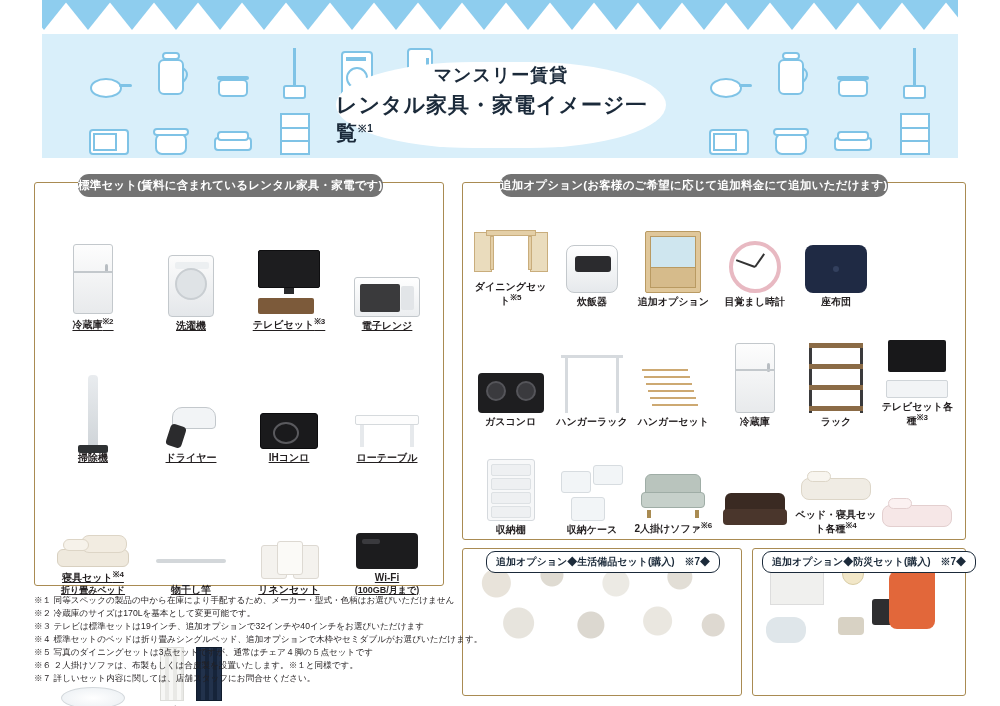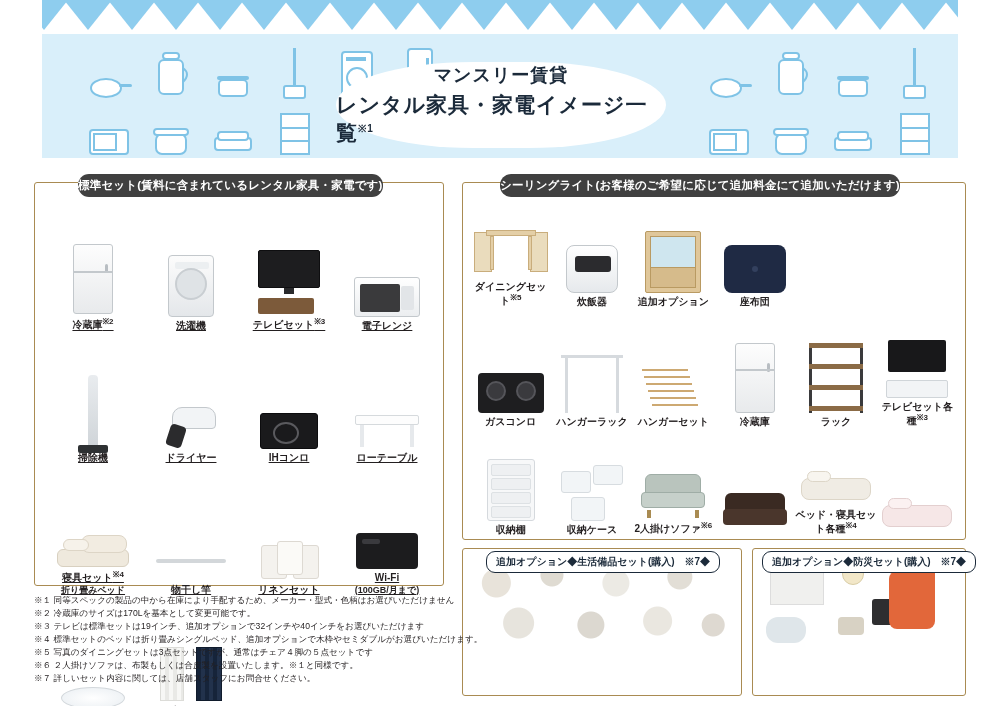--- a/index.html
+++ b/index.html
@@ -67,7 +67,7 @@
   }
   .panel-title {
     position: absolute;
-    background: #404040;
+    background: #737373;
     color: #ffffff;
     font-size: 11.5px;
     font-weight: bold;

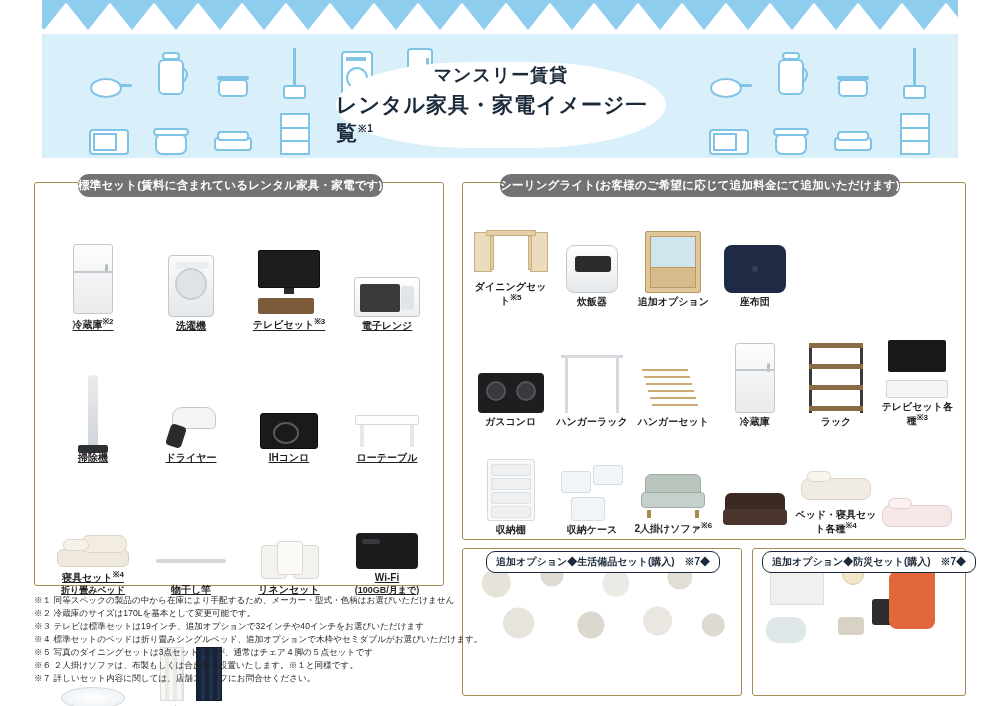--- a/index.html
+++ b/index.html
@@ -600,7 +600,7 @@
   </div>
 
 <div class="panel" id="option-panel"></div>
-<div class="panel-title" id="option-title">シーリングライト(お客様のご希望に応じて追加料金にて追加いただけます)</div>
+<div class="panel-title" id="option-title">追加オプション(お客様のご希望に応じて追加料金にて追加いただけます)</div>
 <div class="grid" id="opt-grid1">
     <div class="cell">
       <div class="thumb">

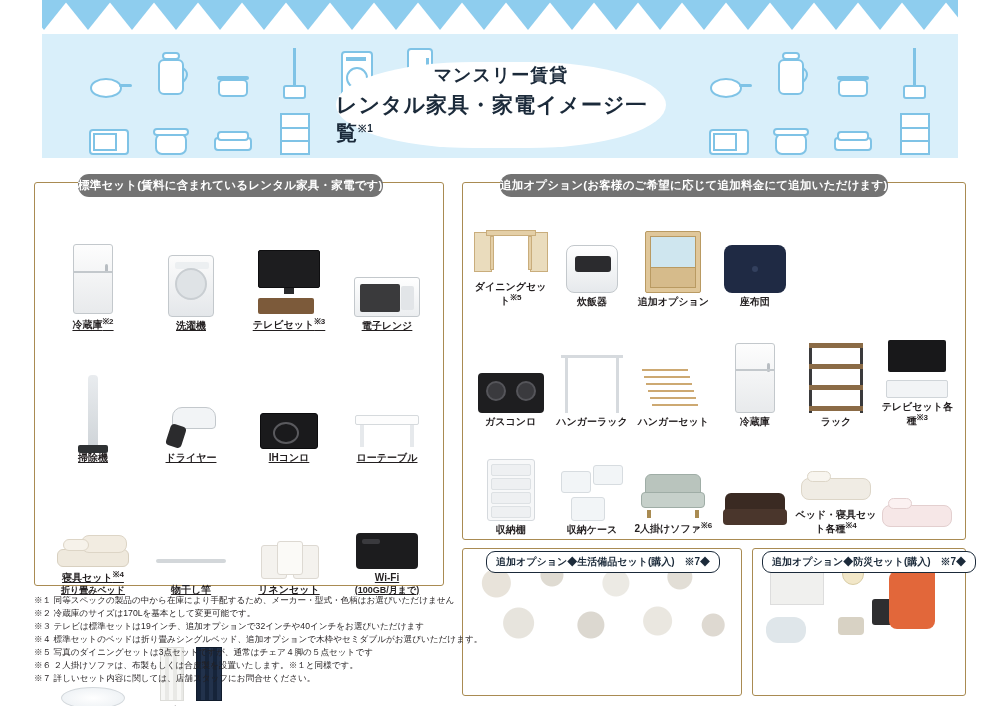--- a/index.html
+++ b/index.html
@@ -635,6 +635,17 @@
     <div class="cell">
       <div class="thumb">
         <div class="art">
+          <div class="clock">
+            <div class="h"></div>
+            <div class="m"></div>
+          </div>
+        </div>
+      </div>
+      <div class="cap"><span>目覚まし時計</span></div>
+    </div>
+    <div class="cell">
+      <div class="thumb">
+        <div class="art">
           <div class="zabuton"></div>
         </div>
       </div>

